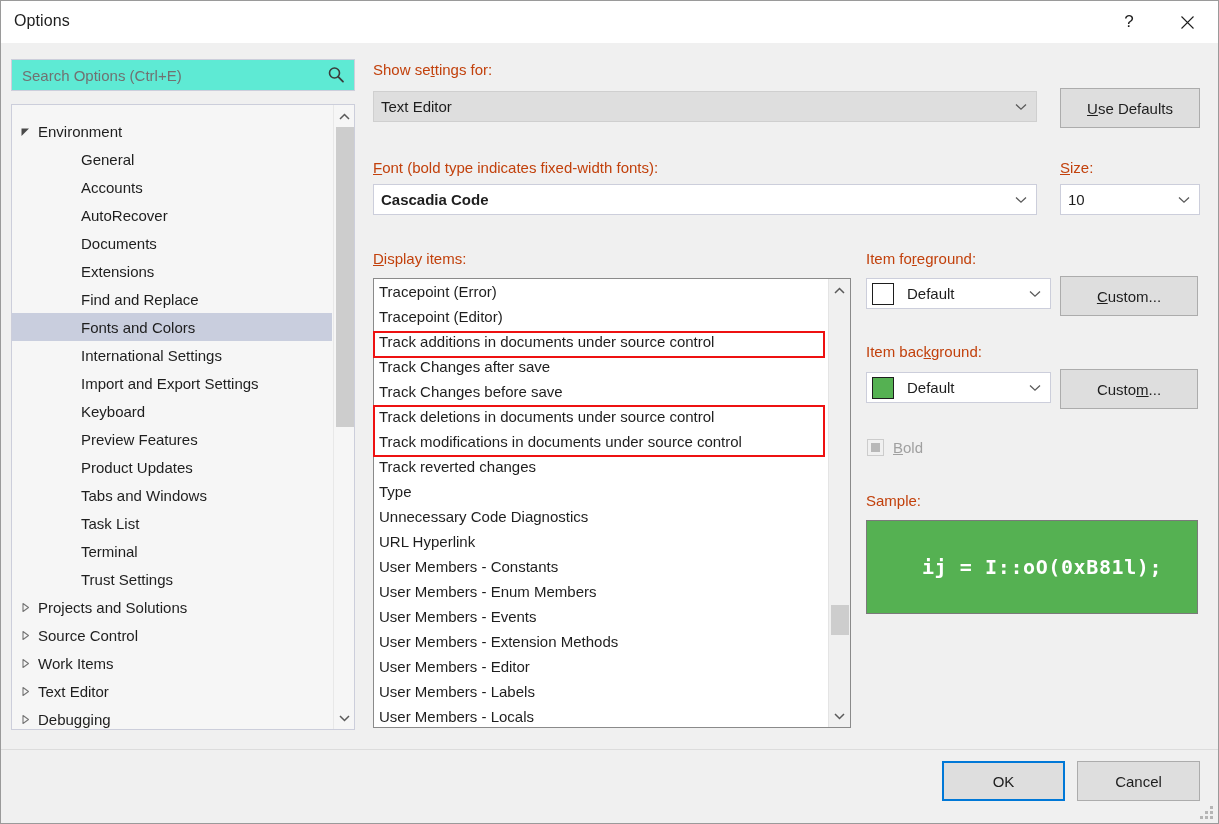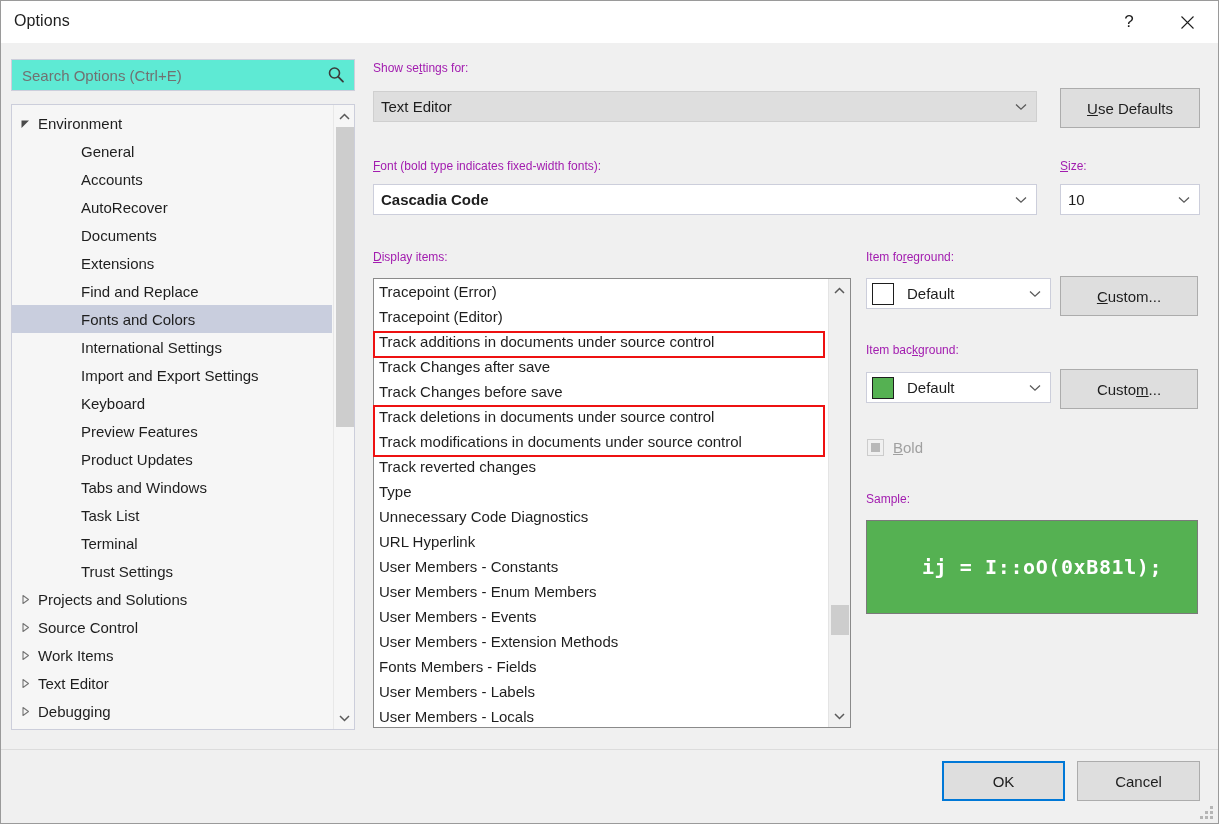--- a/index.html
+++ b/index.html
@@ -106,7 +106,7 @@
   
   .lbl-static {
     position: absolute;
-    font-size: 12px; color: #a21caf;
+    font-size: 15px; color: #c2410c;
     white-space: nowrap;
   }
   .u { text-decoration: underline; }

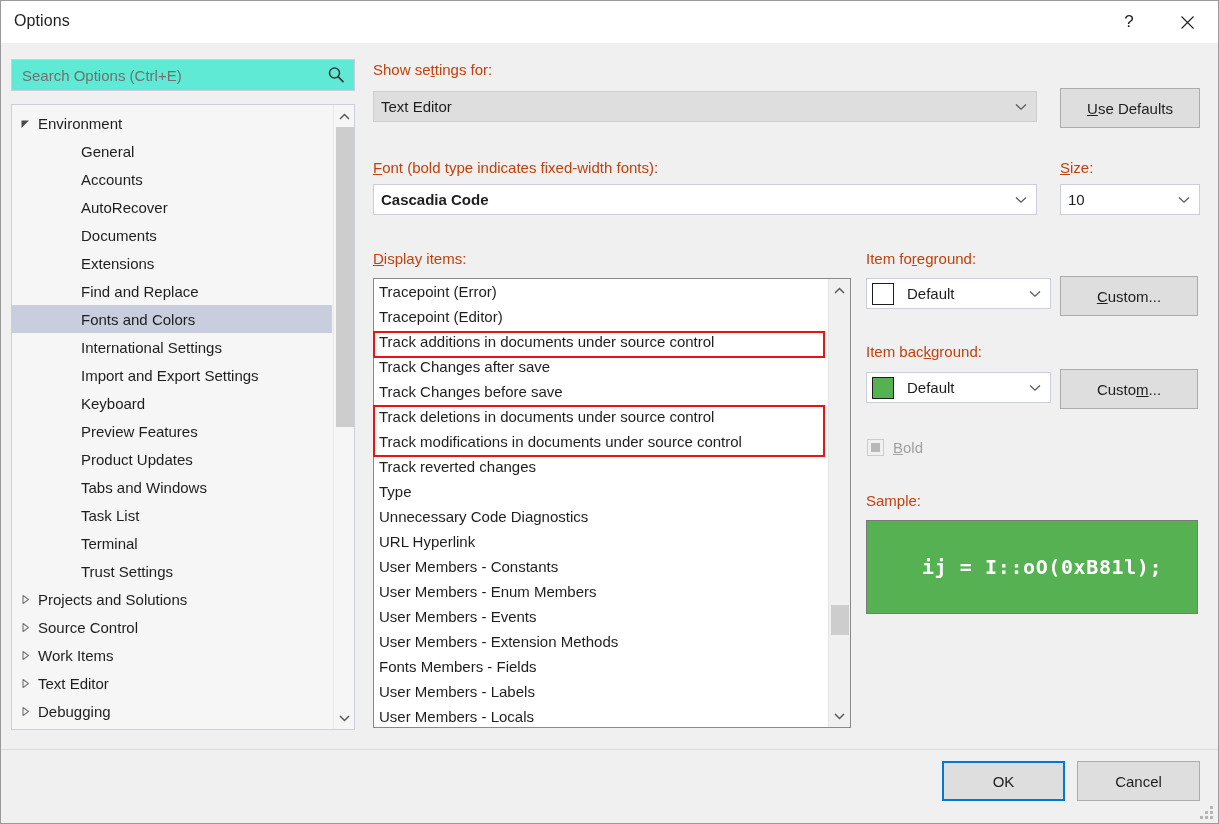--- a/index.html
+++ b/index.html
@@ -65,7 +65,7 @@
     overflow: hidden;
   }
   #tree-list {
-    position: absolute; left: 0; top: 4px;
+    position: absolute; left: 0; top: 12px;
     width: 320px;
   }
   .tree-row {

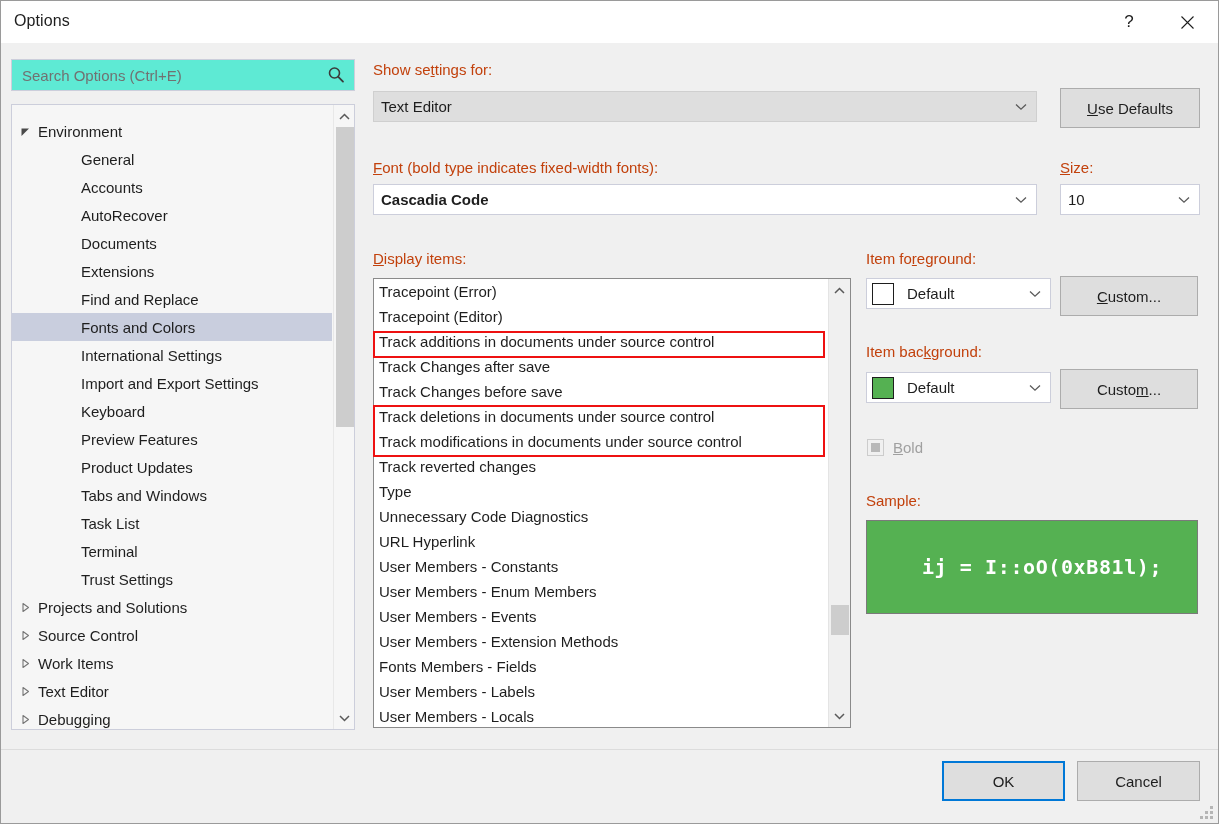--- a/index.html
+++ b/index.html
@@ -516,7 +516,7 @@
           <span>User Members - Extension Methods</span>
         </div>
         <div class="di-row">
-          <span>Fonts Members - Fields</span>
+          <span>User Members - Editor</span>
         </div>
         <div class="di-row">
           <span>User Members - Labels</span>

